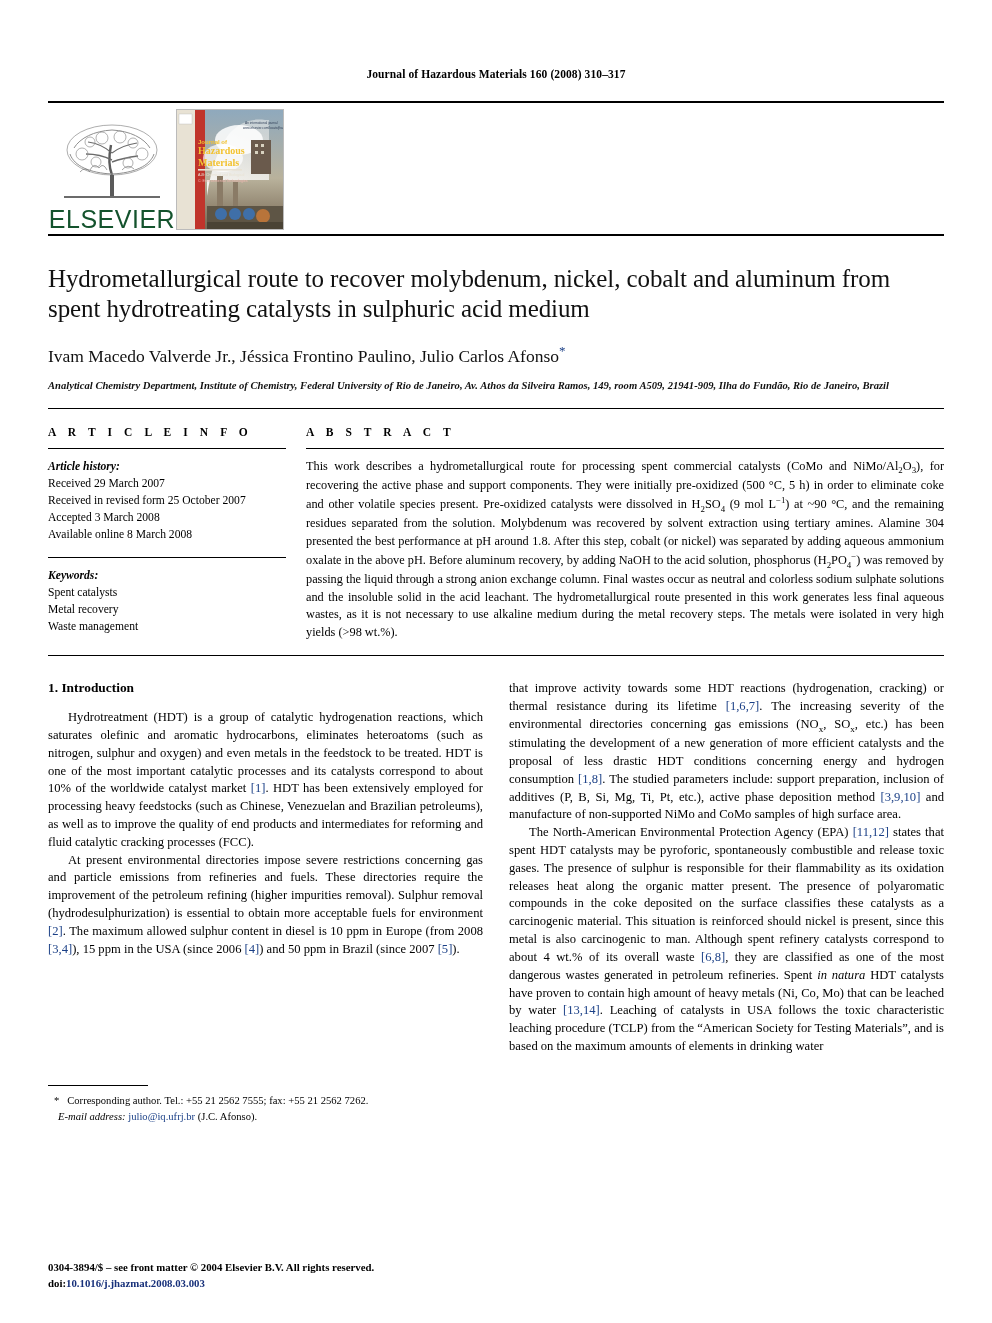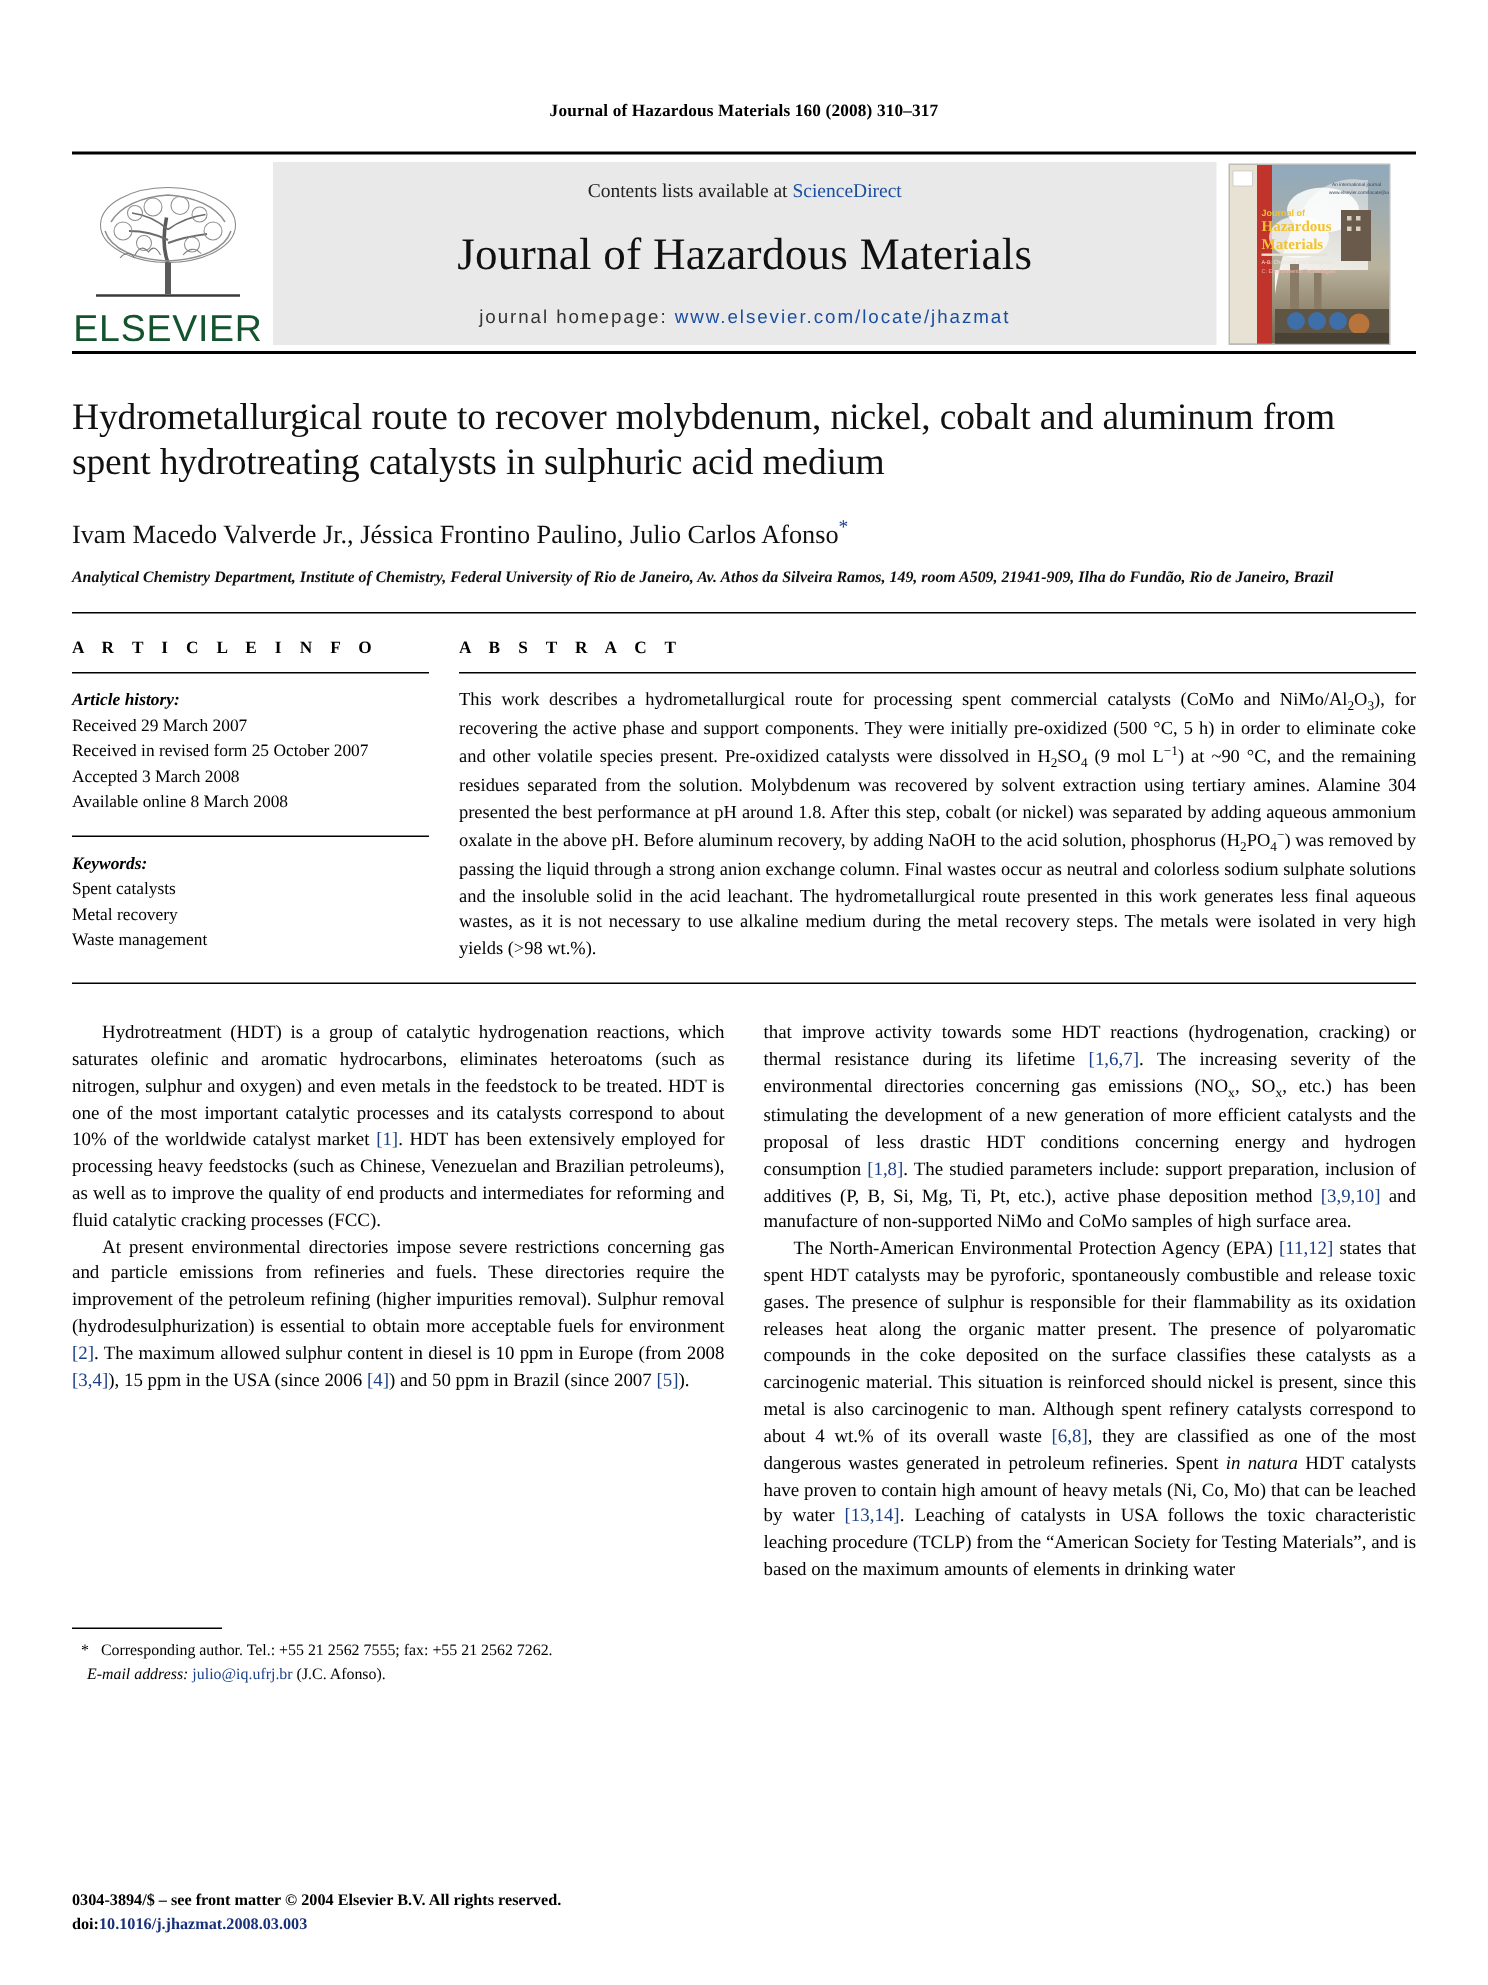--- a/index.html
+++ b/index.html
@@ -280,16 +280,6 @@
         <div class="elsevier-word">ELSEVIER</div>
       </div>
 
-      <div class="journal-band">
-        <div class="contents-line">
-          <span>Contents lists available at </span><span class="sd-link">ScienceDirect</span>
-        </div>
-        <div class="journal-title-big">Journal of Hazardous Materials</div>
-        <div class="homepage-line">
-          <span>journal homepage:</span>
-          <span class="homepage-url">www.elsevier.com/locate/jhazmat</span>
-        </div>
-      </div>
 
       <div class="cover-thumb">
         <svg width="106" height="124" viewBox="0 0 106 124">

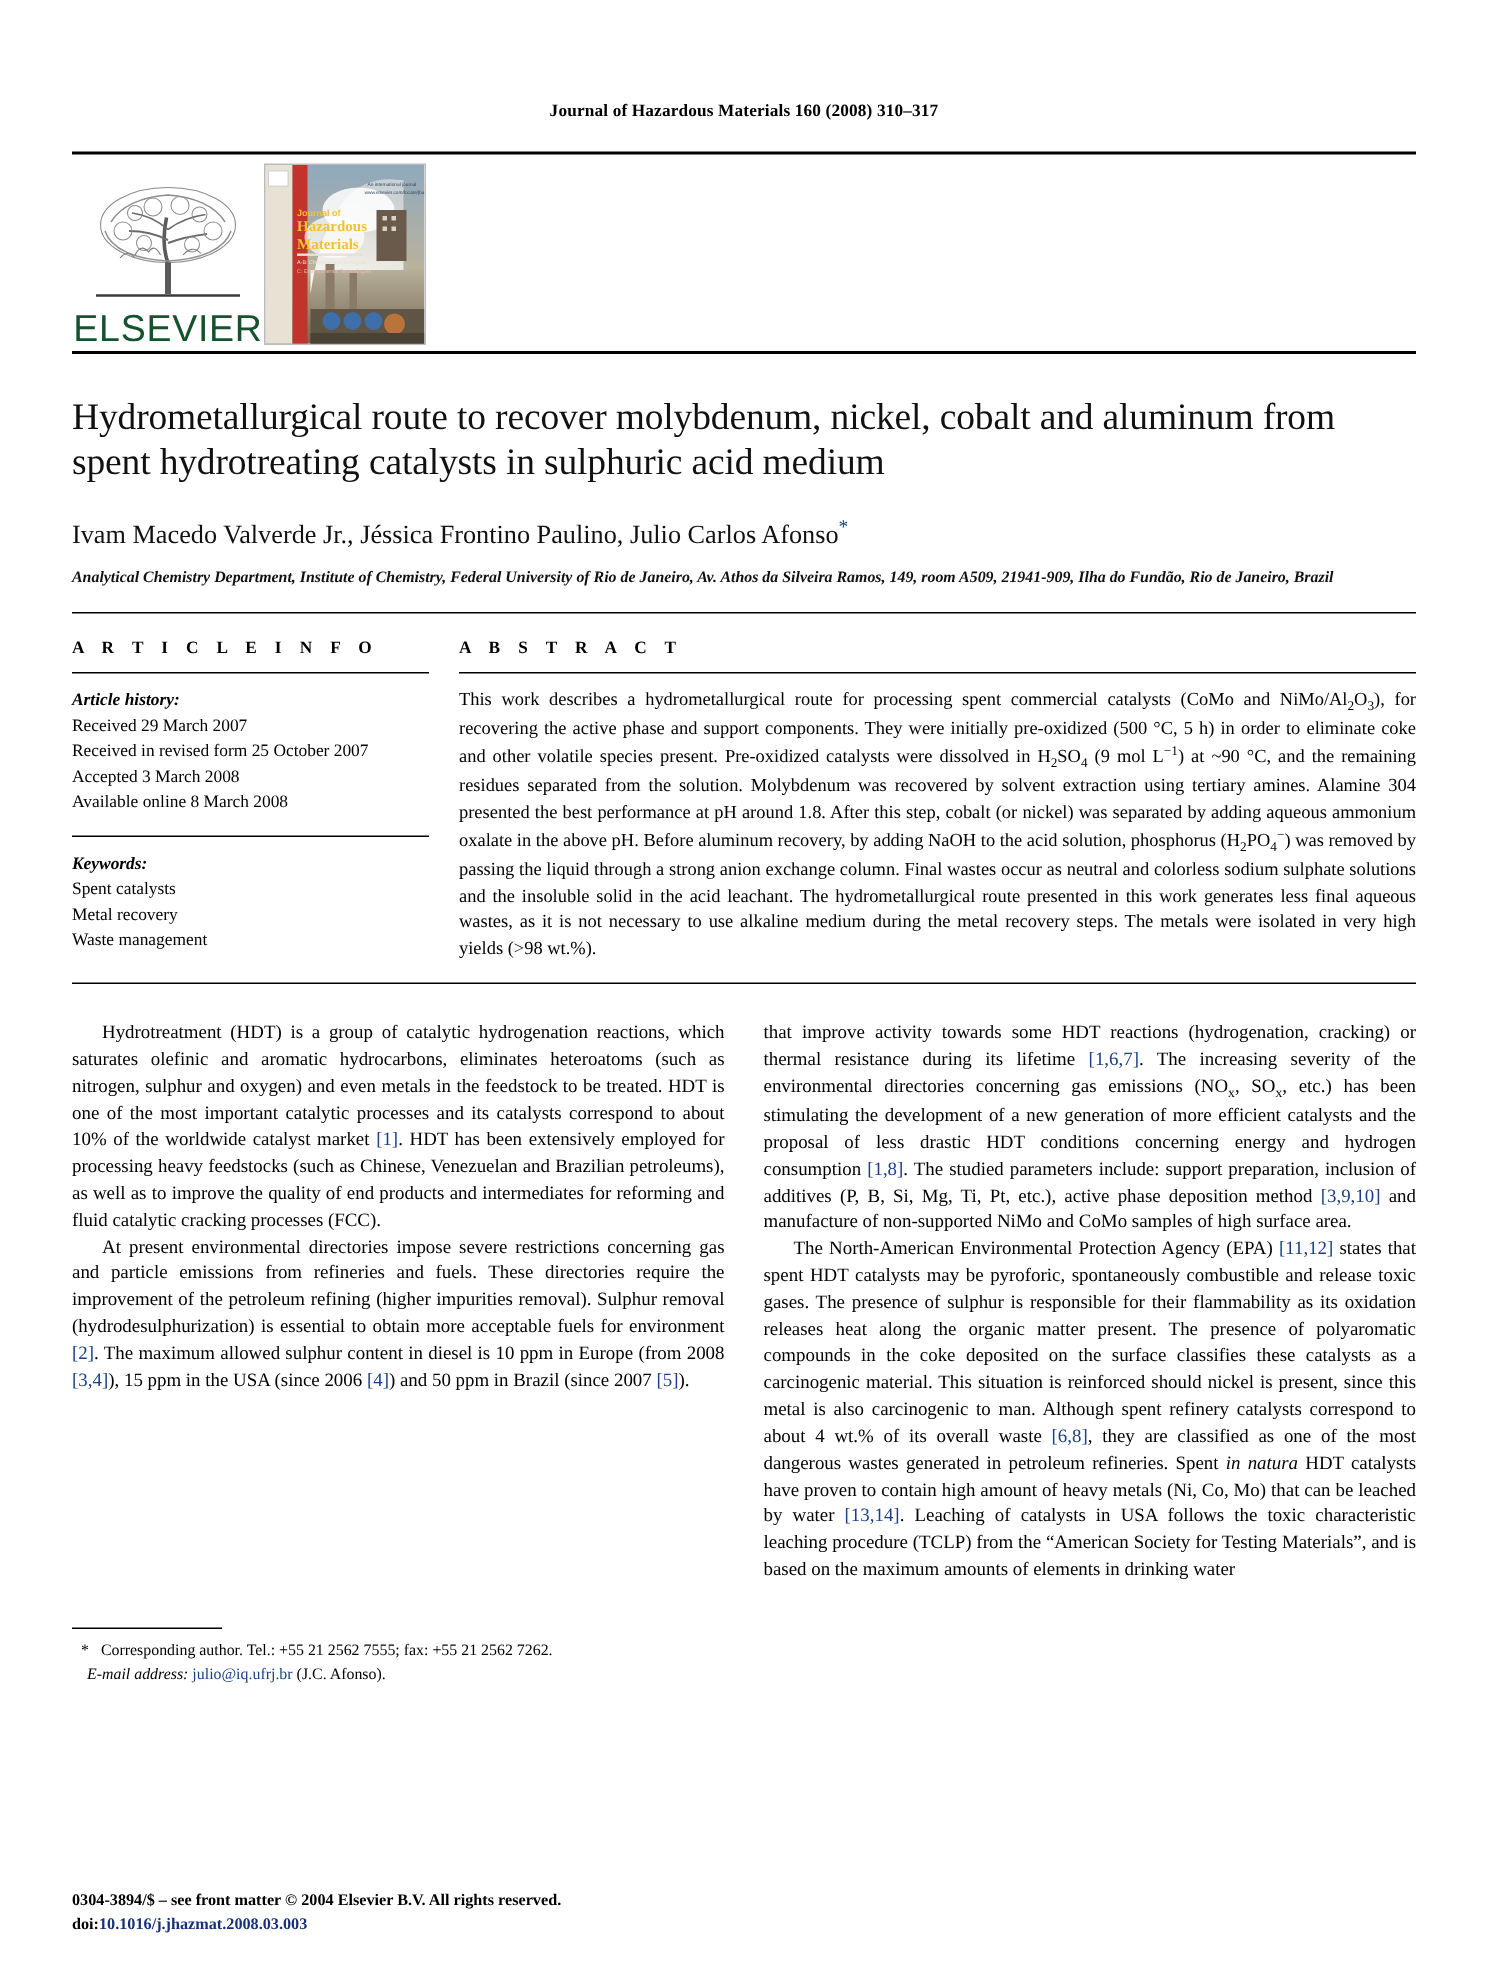--- a/index.html
+++ b/index.html
@@ -384,6 +384,7 @@
   <div class="body-cols">
 
     <div class="bcol">
+      <h2 class="sec-head">1.  Introduction</h2>
 
       <p class="para">
         Hydrotreatment (HDT) is a group of catalytic hydrogenation

